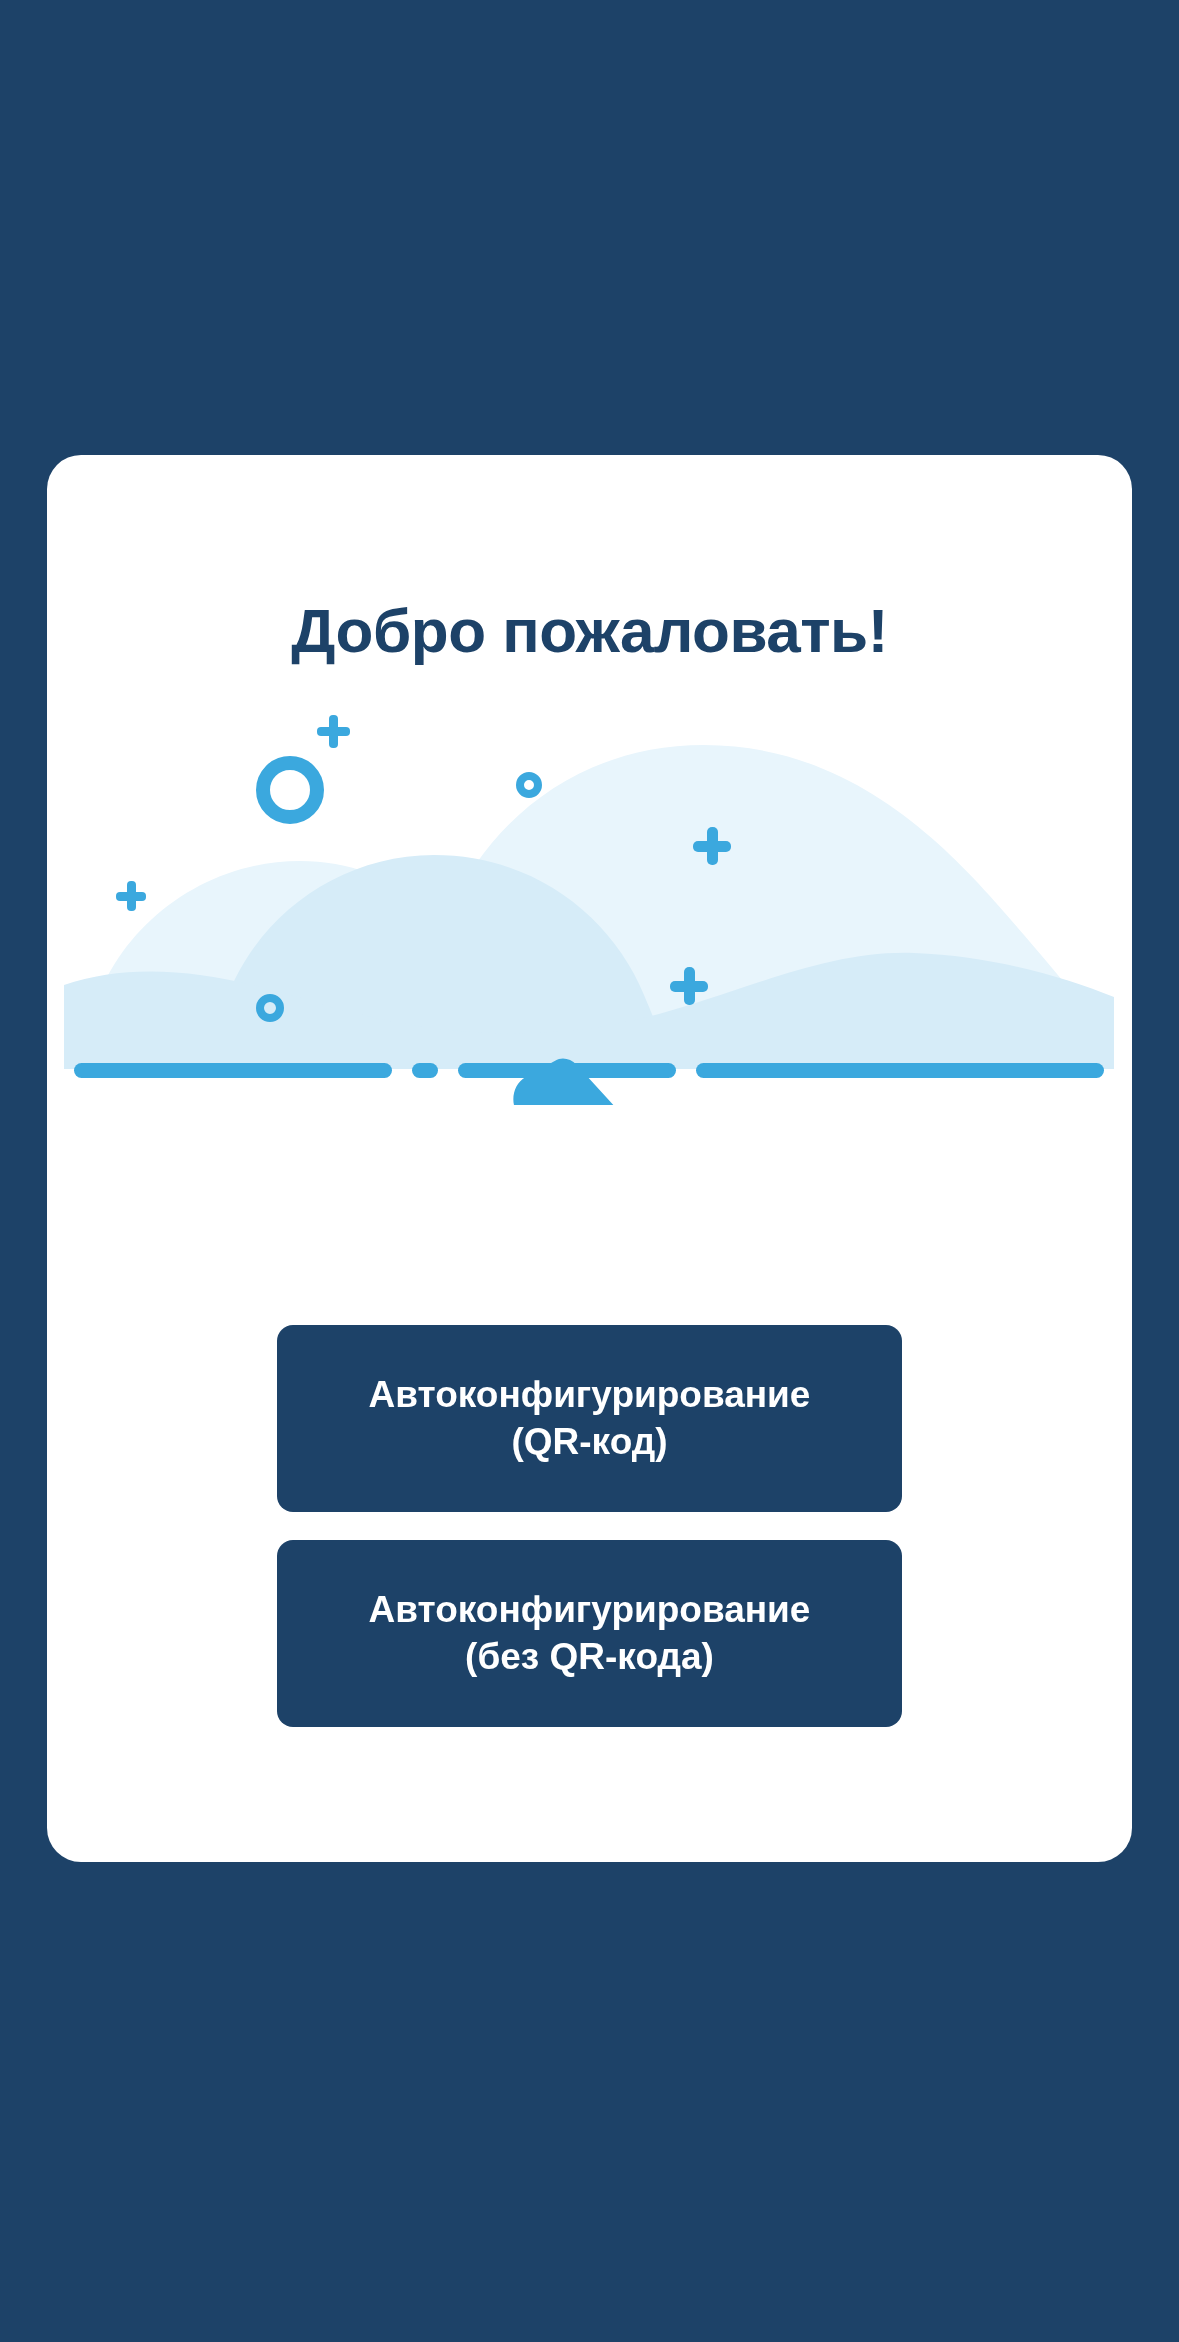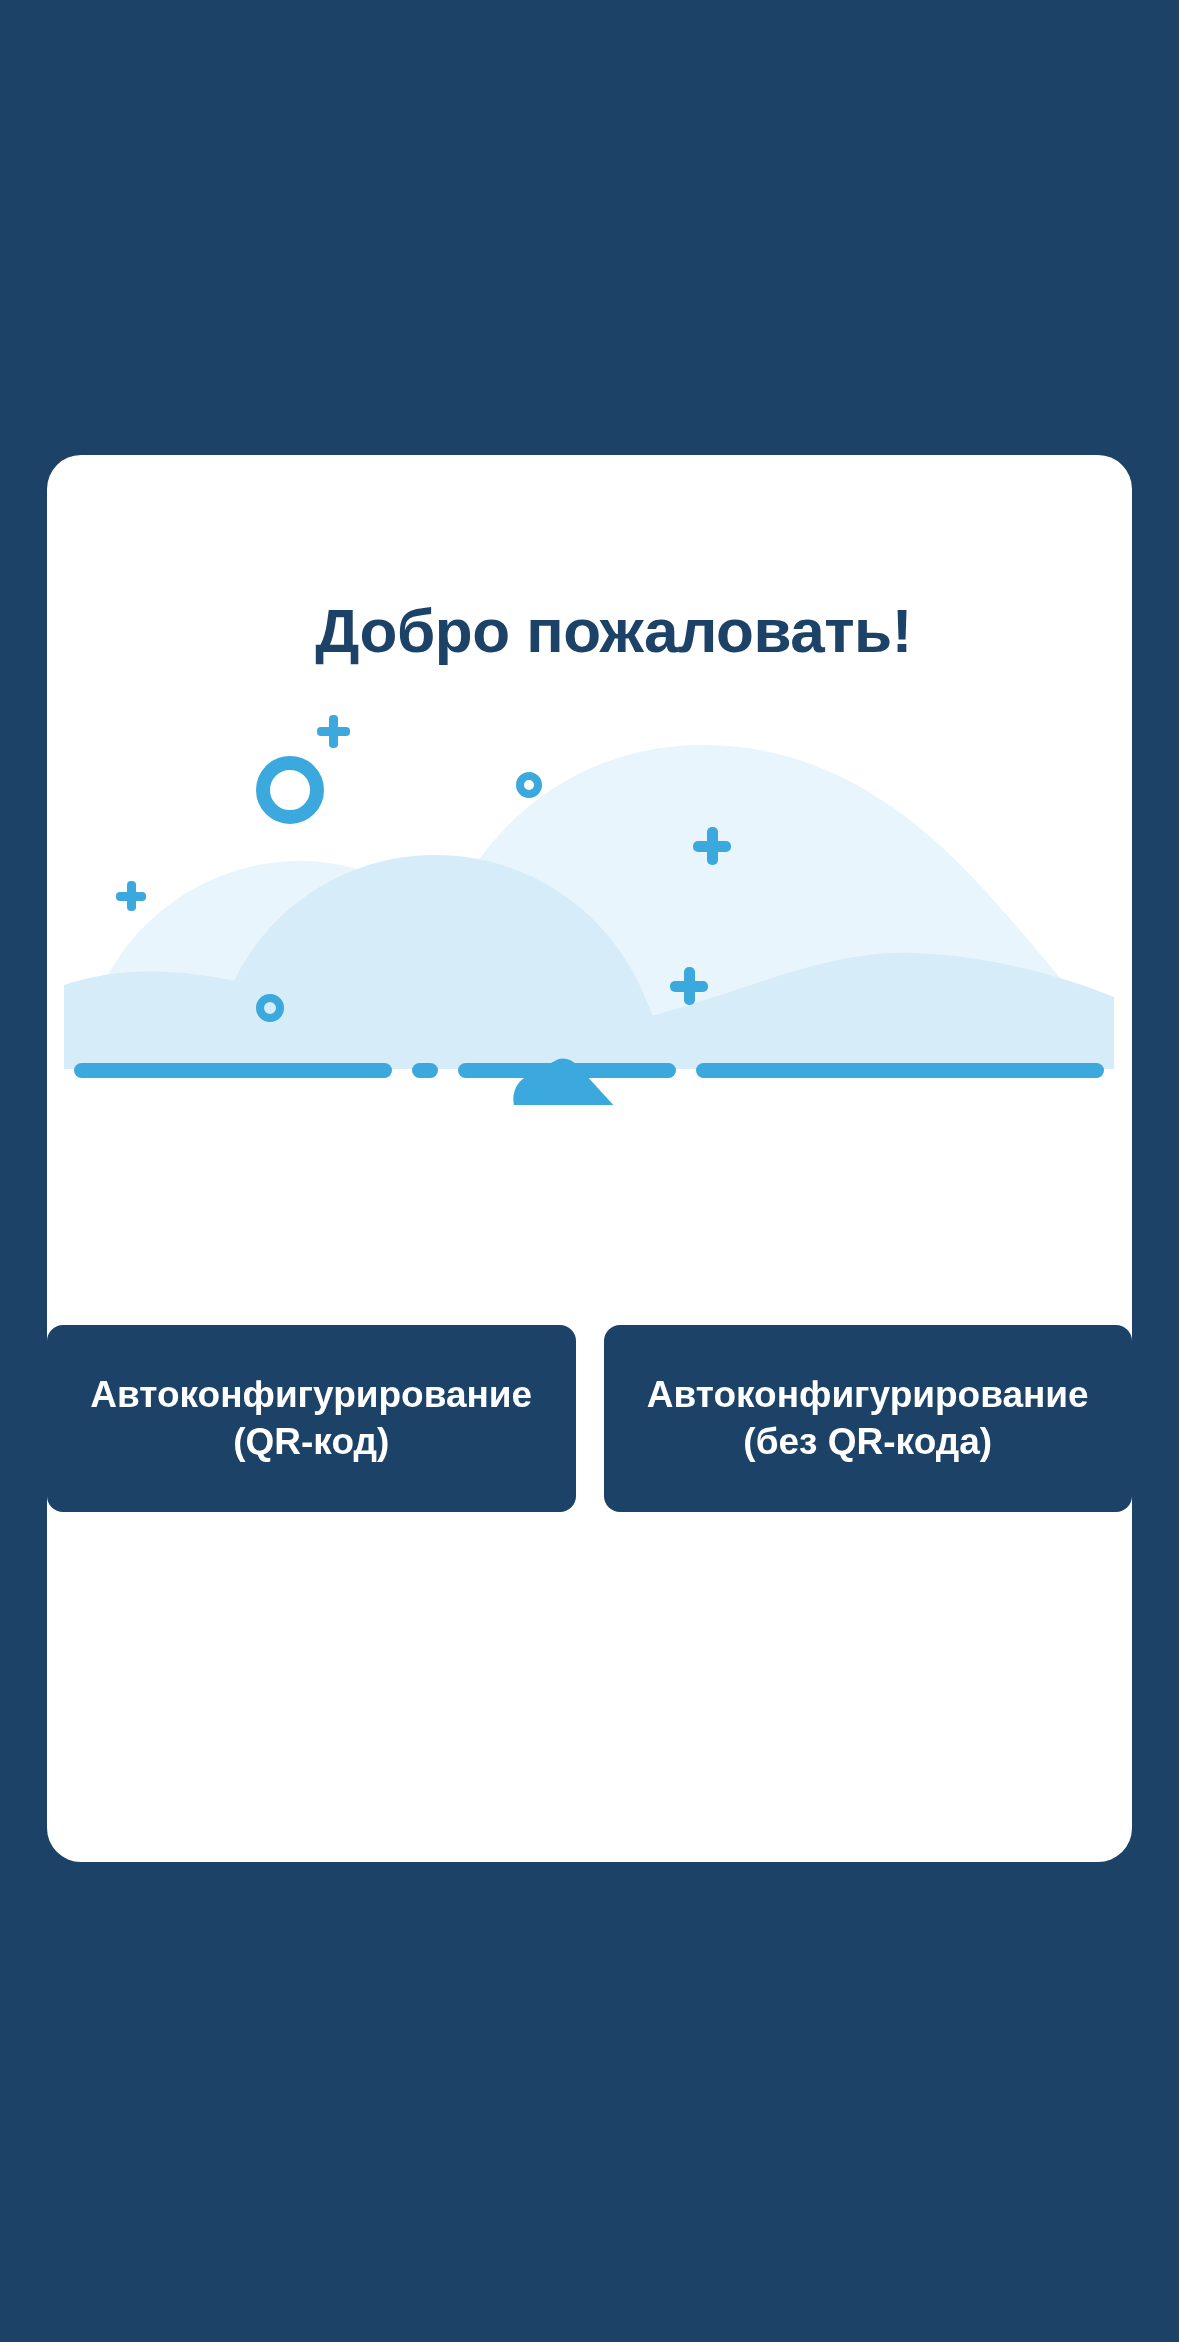--- a/index.html
+++ b/index.html
@@ -48,7 +48,6 @@
     letter-spacing: -0.5px;
     color: #1d4268;
     line-height: 1.1;
-    margin-left: 24px;
   }
 
   

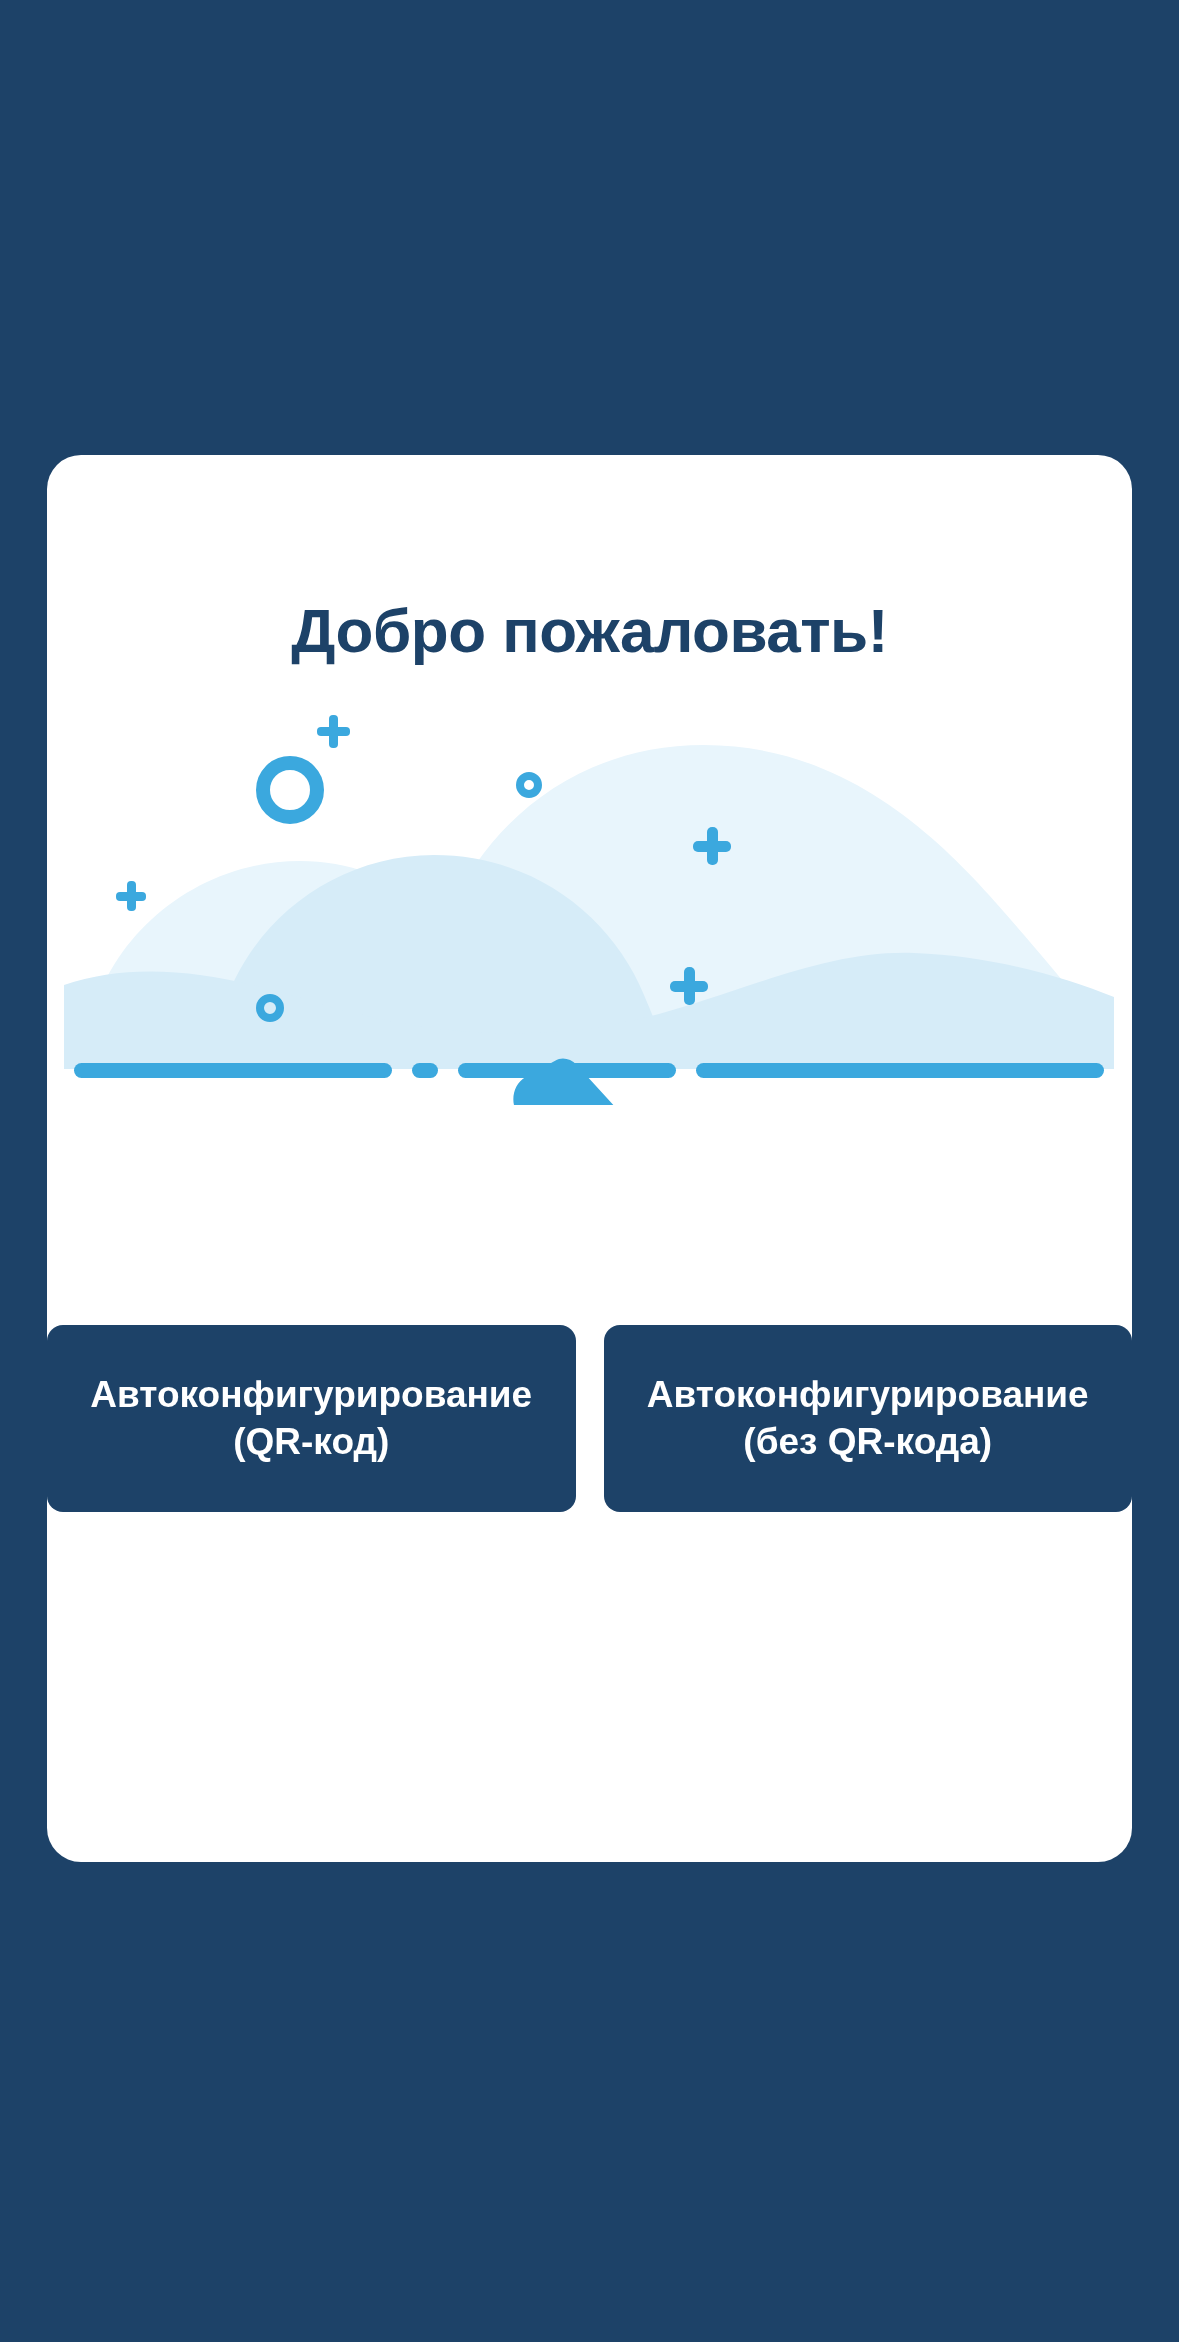--- a/index.html
+++ b/index.html
@@ -84,7 +84,7 @@
     top: 870px;
     width: 100%;
     display: flex;
-    flex-direction: row;
+    flex-direction: column;
     align-items: center;
     gap: 28px;
   }

